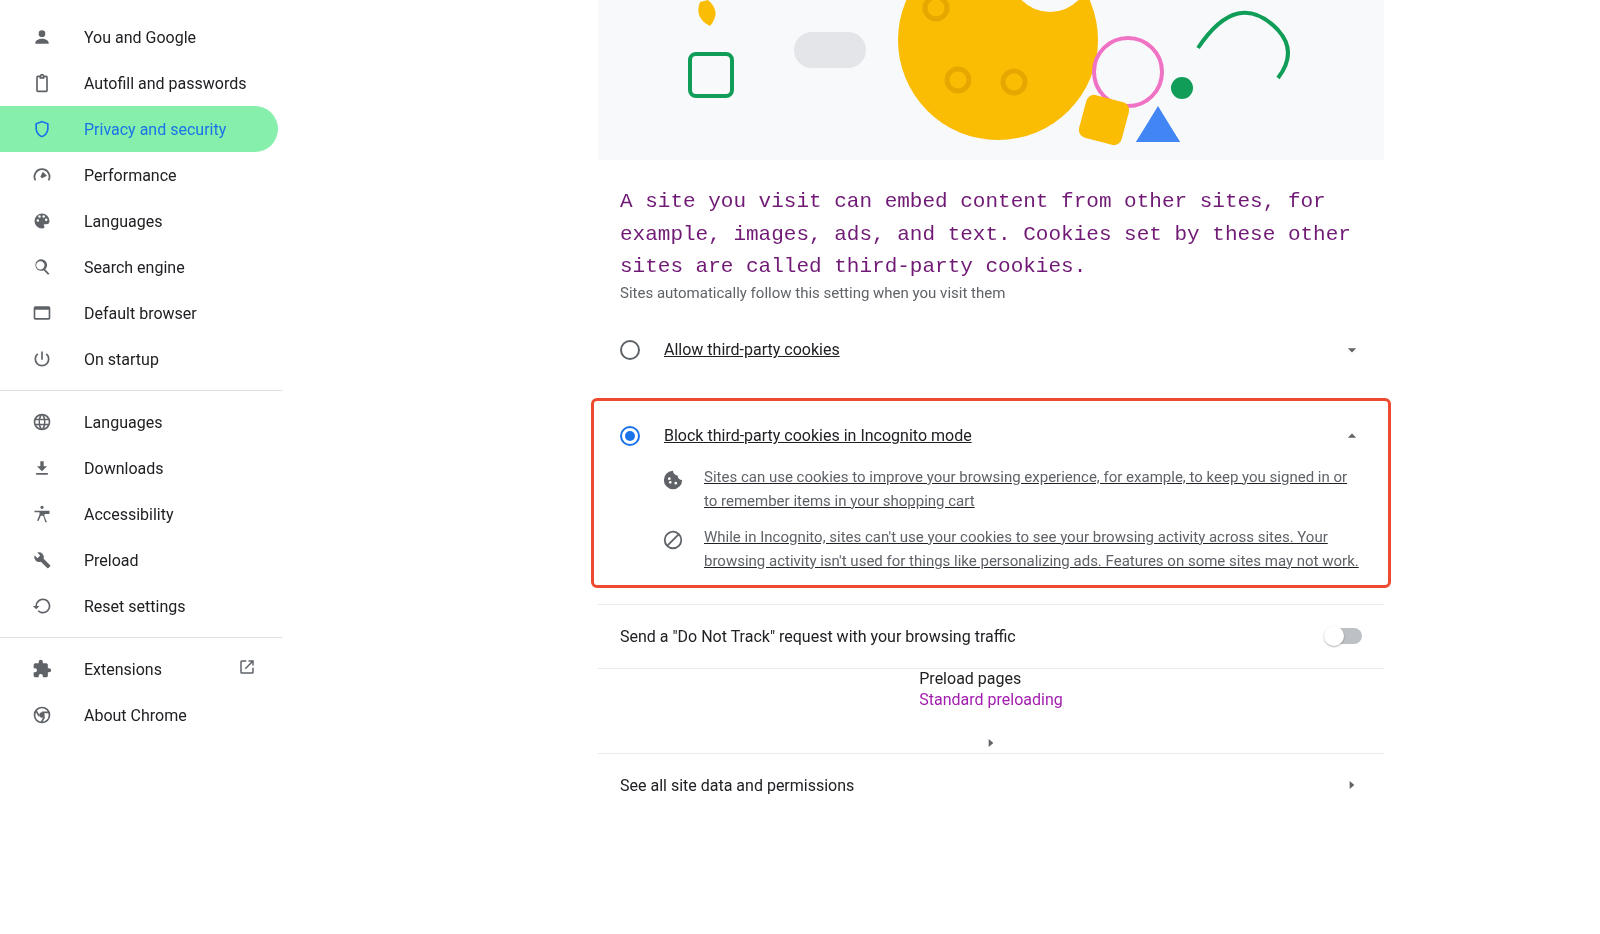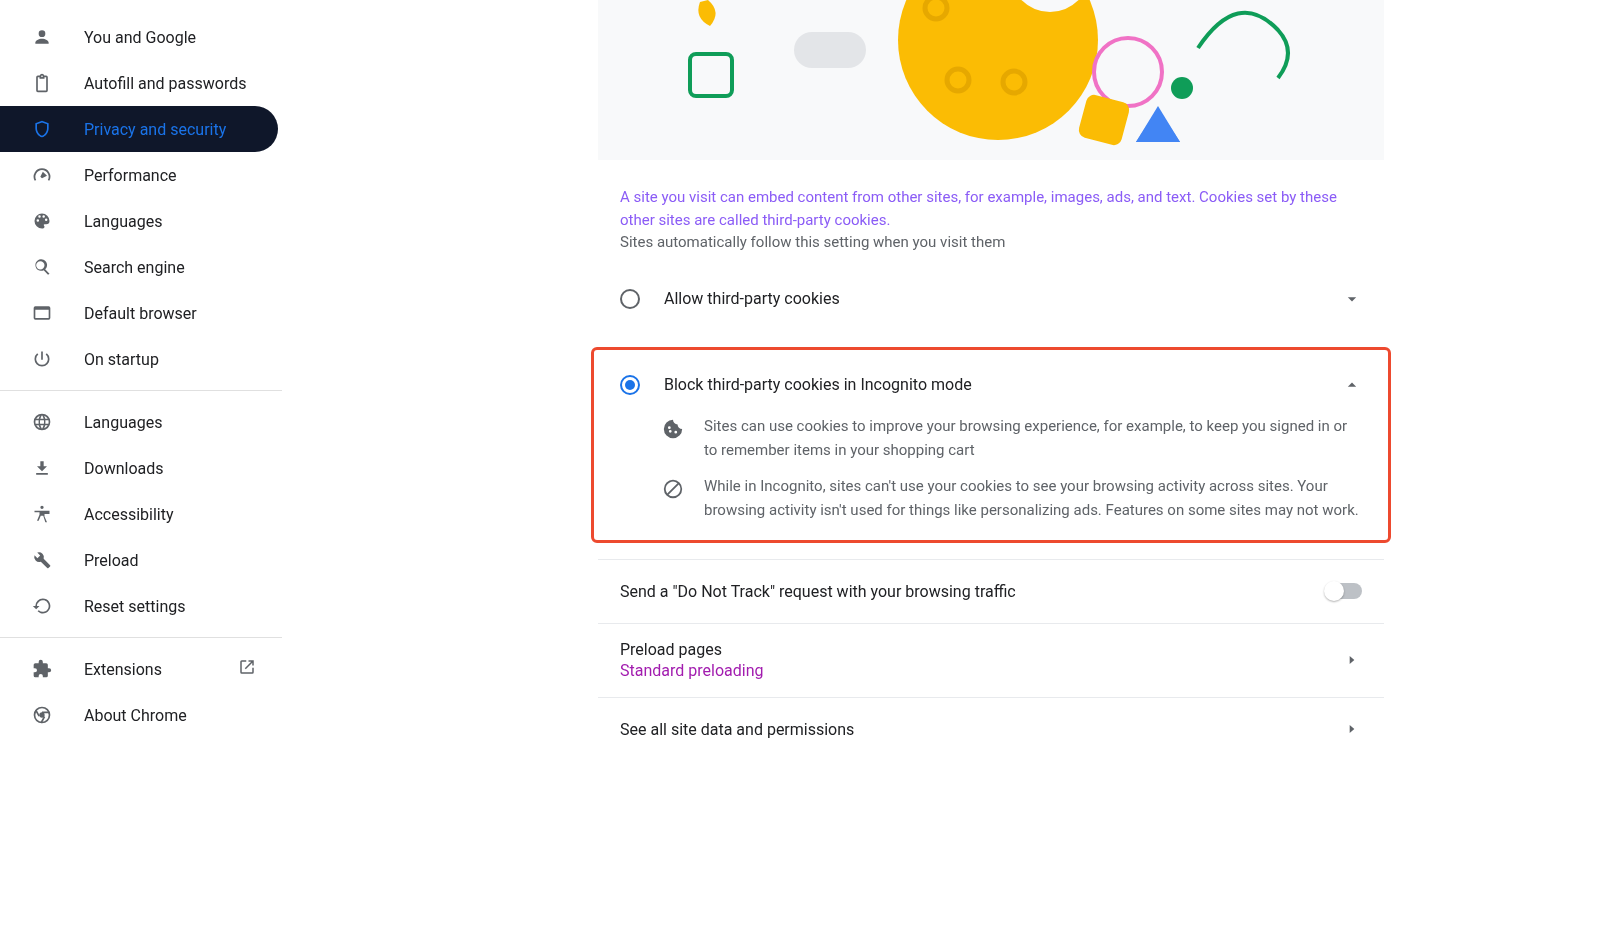--- a/index.html
+++ b/index.html
@@ -38,7 +38,7 @@
     color: #5f6368;
   }
   .side-item.active {
-    background: #0f172a;
+    background: #86efac;
     color: #1a73e8;
   }
   .side-item.active .icon { color: #1a73e8; }

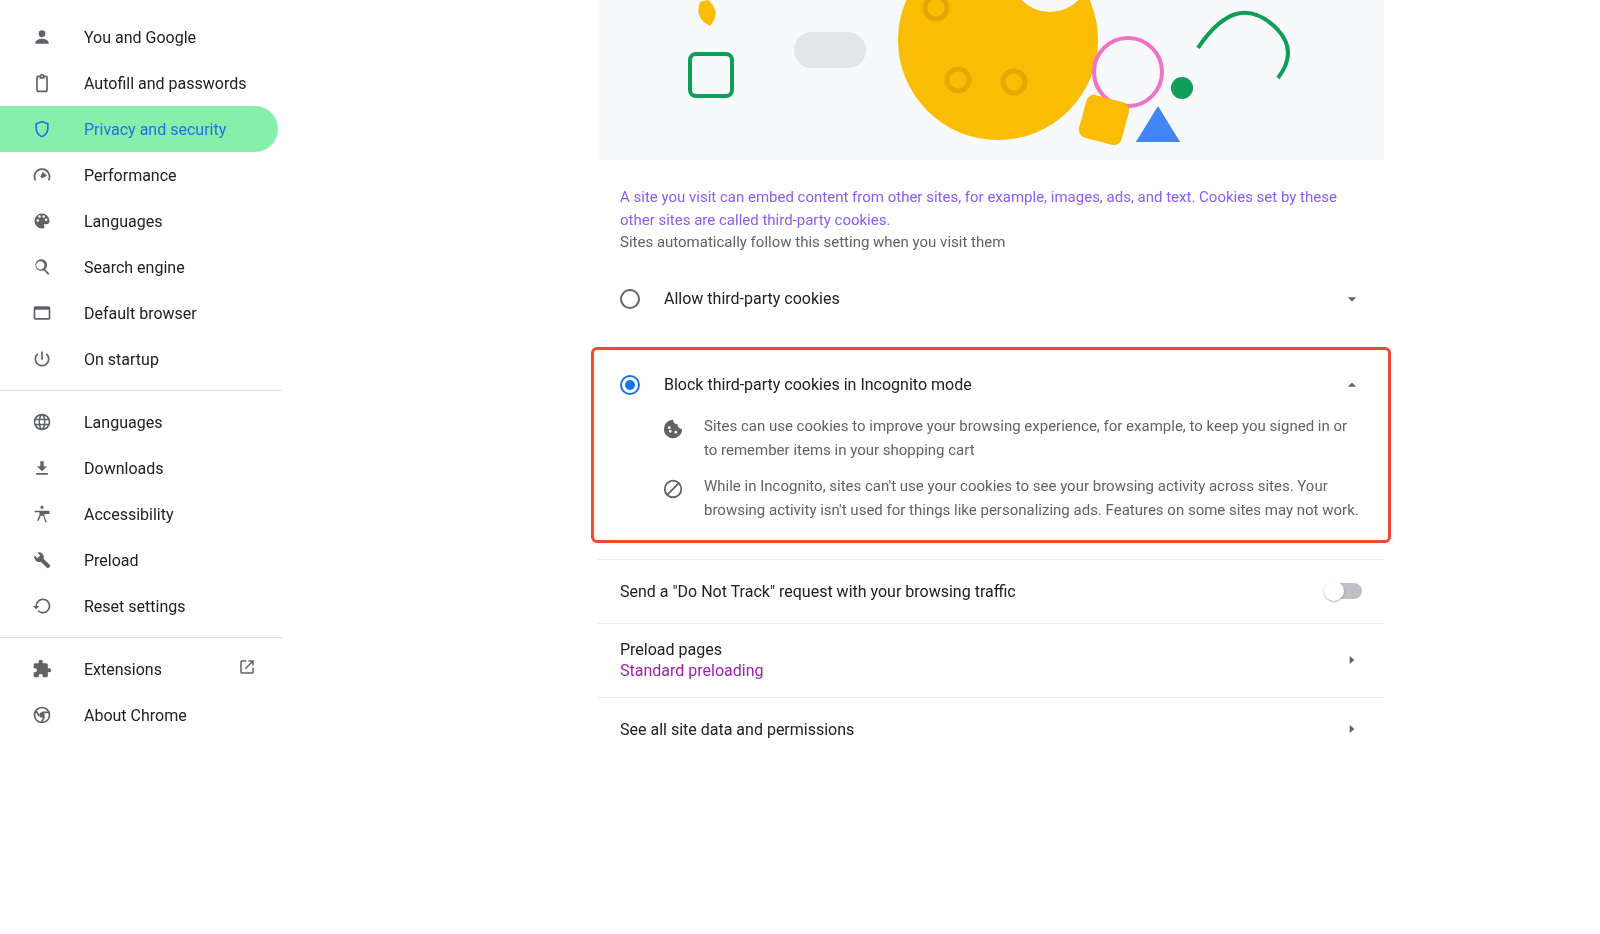--- a/index.html
+++ b/index.html
@@ -73,9 +73,10 @@
   .hero svg { position: absolute; }
   .intro {
     padding: 26px 22px 0 22px;
-    color: #8b5cf6;
-    font-size: 15px;
+    color: #701a75;
+    font-size: 21px;
     line-height: 1.55;
+    font-family: Liberation Mono, monospace;
   }
   .section-head-a {
     padding: 38px 22px 6px 22px;

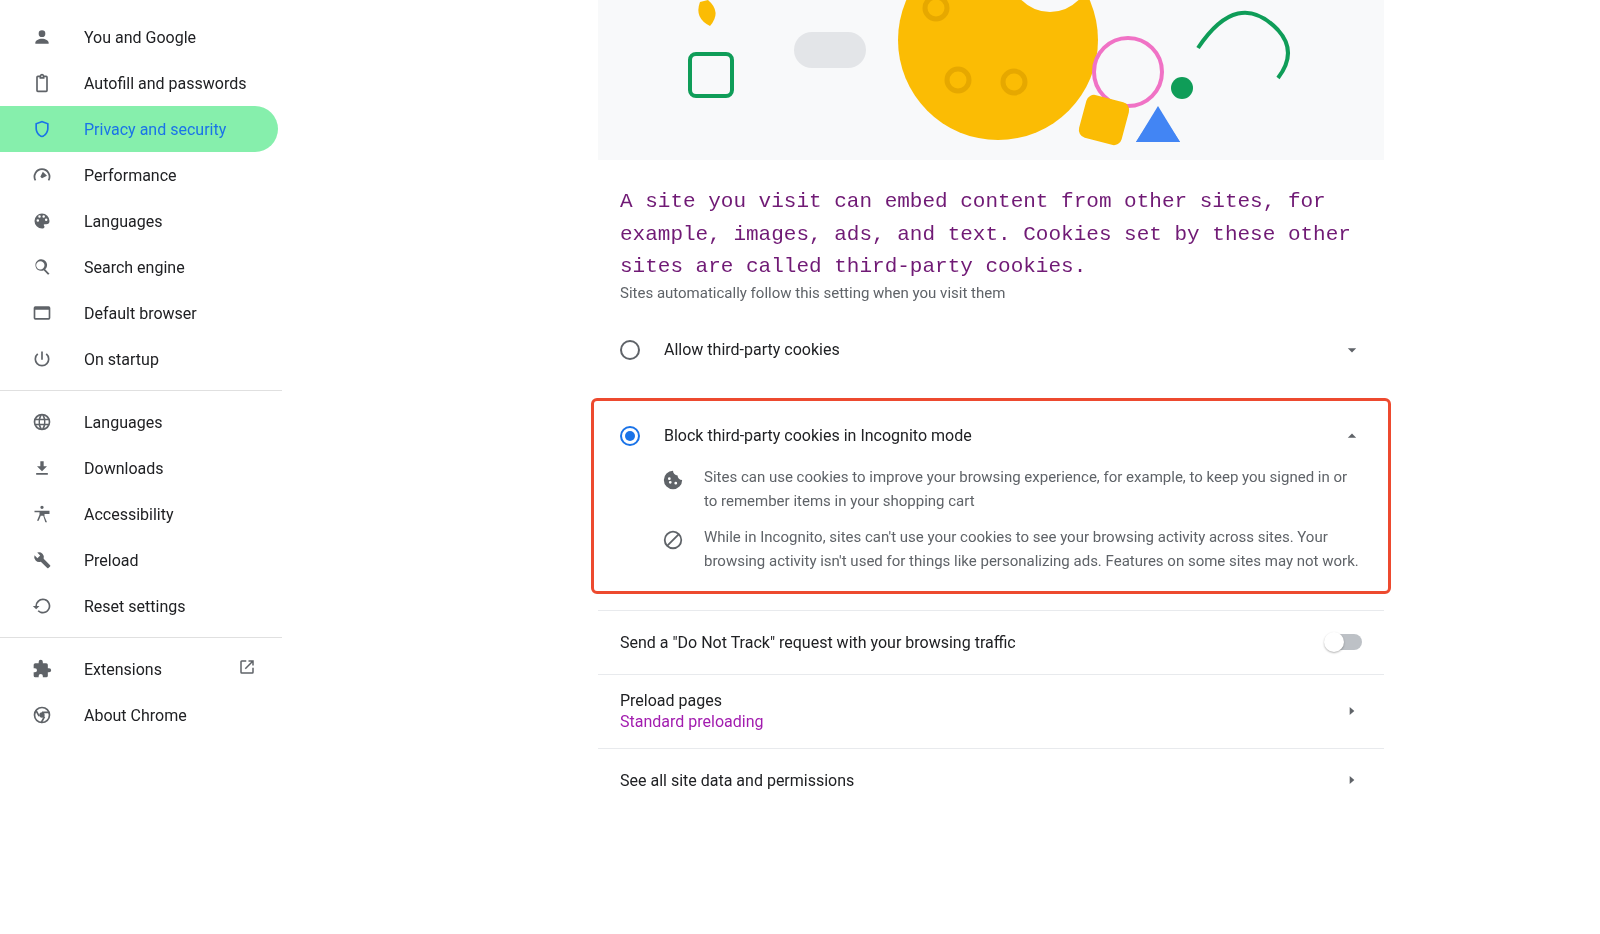--- a/index.html
+++ b/index.html
@@ -362,7 +362,7 @@
 
     <div class="section-sub">Sites automatically follow this setting when you visit them</div>
 
-    <div class="opt-group" style="margin-top:10px;">
+    <div class="opt-group" style="margin-top:10px;text-decoration:underline;">
 
       <div class="row">
         <div class="radio"></div>

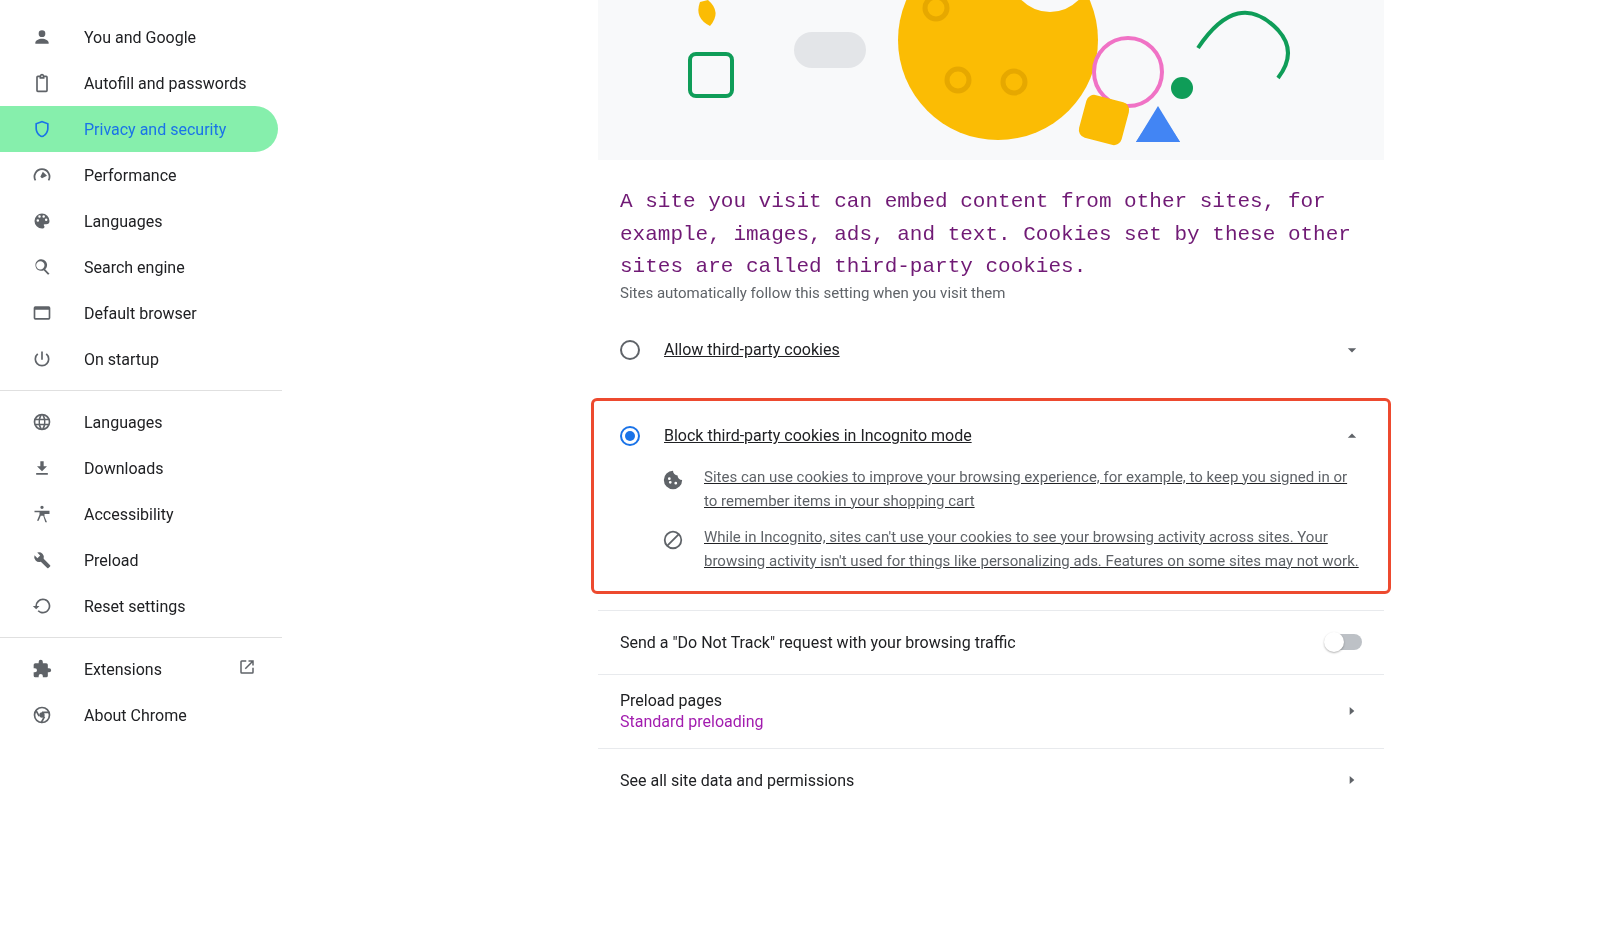--- a/index.html
+++ b/index.html
@@ -392,7 +392,7 @@
           </div>
           <div class="dtext">Sites can use cookies to improve your browsing experience, for example, to keep you signed in or to remember items in your shopping cart</div>
         </div>
-        <div class="expanded-desc" style="padding-bottom:18px;">
+        <div class="expanded-desc" style="padding-bottom:12px;">
           <div class="dicon">
             <svg viewBox="0 0 24 24" width="22" height="22" fill="currentColor">
                 <path d="M12 2a10 10 0 1 0 10 10A10 10 0 0 0 12 2Zm-8 10a8 8 0 0 1 12.9-6.3L5.7 16.9A8 8 0 0 1 4 12Zm8 8a8 8 0 0 1-4.9-1.7L18.3 7.1A8 8 0 0 1 12 20Z"></path>

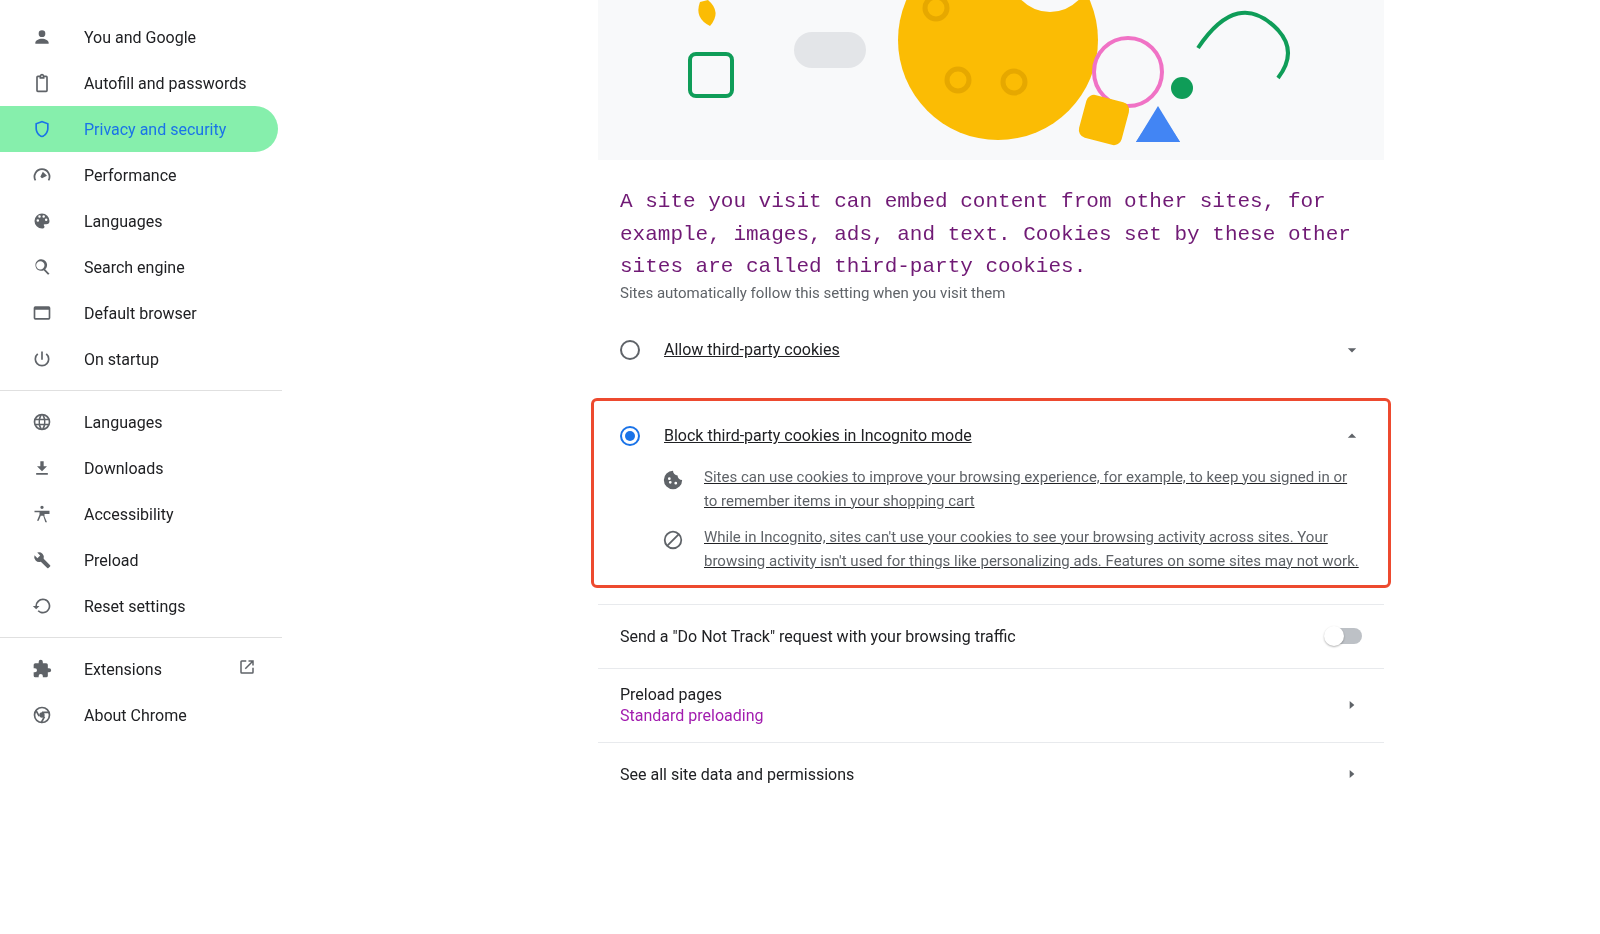--- a/index.html
+++ b/index.html
@@ -409,7 +409,7 @@
       <div class="toggle"></div>
     </div>
 
-    <div class="row with-top-border" style="min-height:74px;">
+    <div class="row with-top-border" style="min-height:74px;flex-direction:column;">
       <div class="rlabel">
         <div>Preload pages</div>
         <div class="sub">Standard preloading</div>

